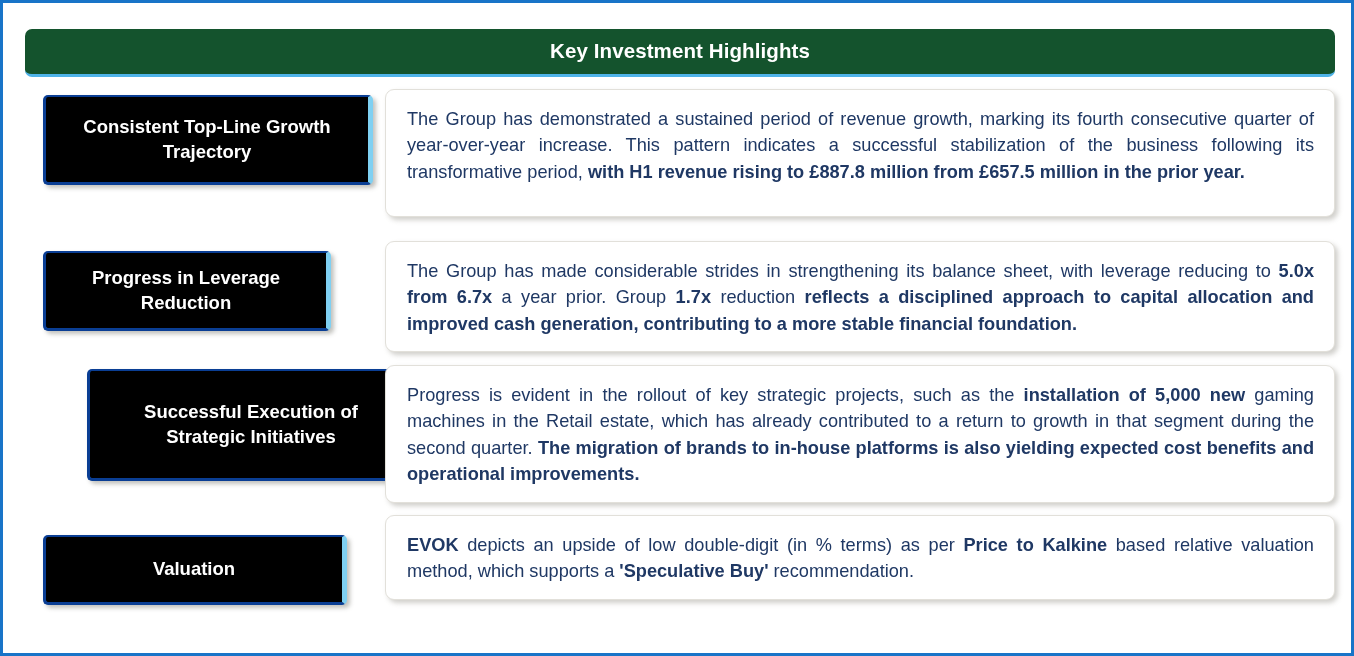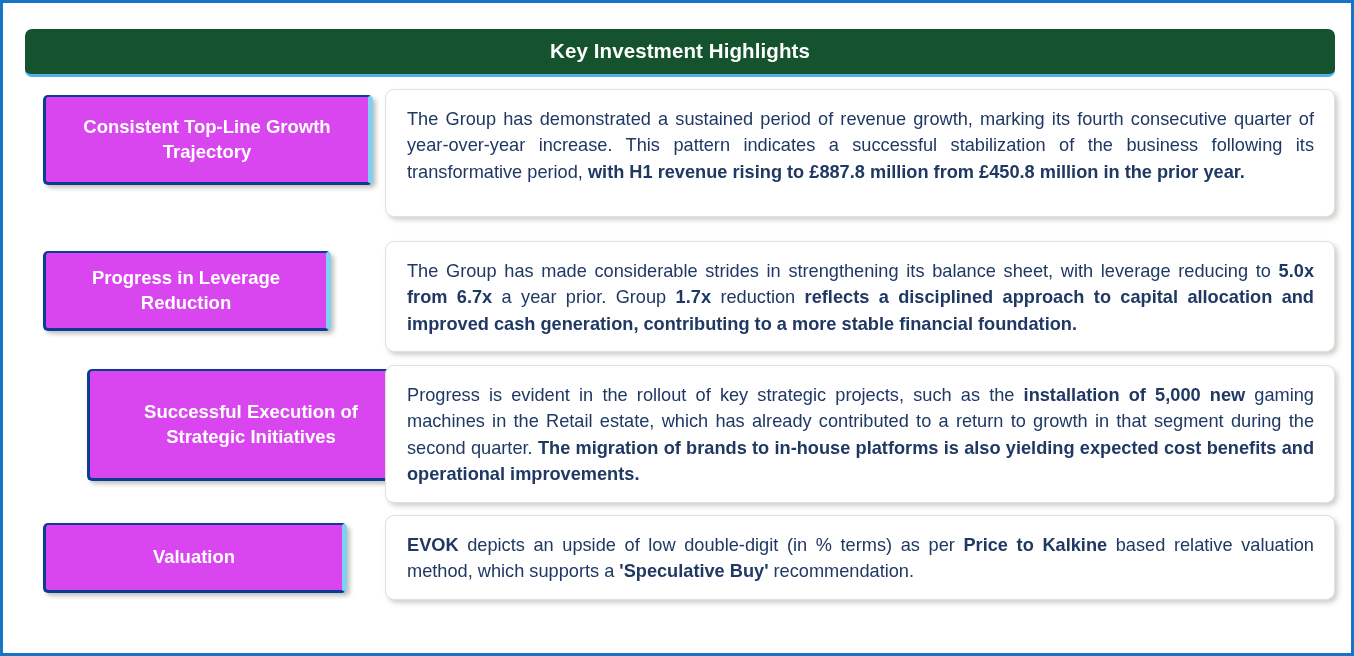--- a/index.html
+++ b/index.html
@@ -62,7 +62,7 @@
     position: absolute;
     left: 40px;
     box-sizing: border-box;
-    background: #d946ef;
+    background: #000000;
     border-radius: 5px;
     border-top: 2px solid #0A3E94;
     border-left: 3px solid #0A3E94;

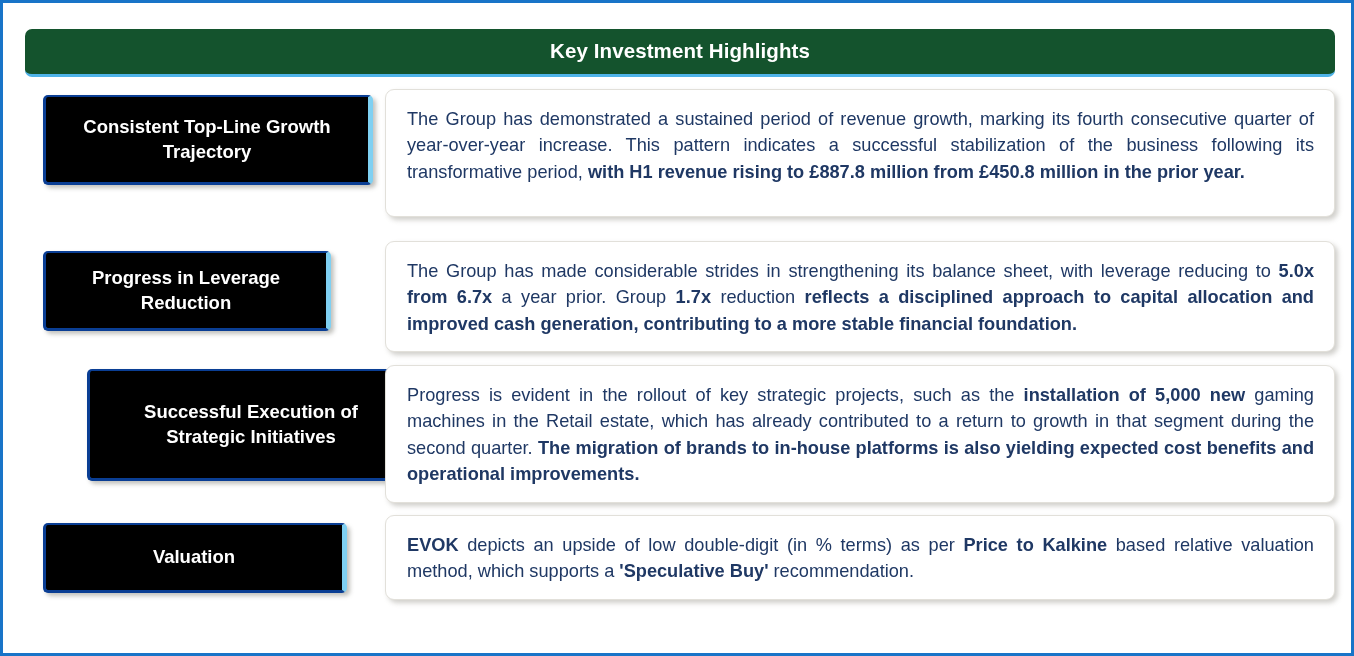--- a/index.html
+++ b/index.html
@@ -135,7 +135,7 @@
           <span class="label-chip-text">Consistent Top-Line Growth Trajectory</span>
         </div>
         <div class="text-card" style="top: 0px; min-height: 128px;">
-          <p><span>The Group has demonstrated a sustained period of revenue growth, marking its fourth consecutive quarter of year-over-year increase. This pattern indicates a successful stabilization of the business following its transformative period, </span><b>with H1 revenue rising to £887.8 million from £450.8 million in the prior year.</b></p>
+          <p><span>The Group has demonstrated a sustained period of revenue growth, marking its fourth consecutive quarter of year-over-year increase. This pattern indicates a successful stabilization of the business following its transformative period, </span><b>with H1 revenue rising to £887.8 million from £657.5 million in the prior year.</b></p>
         </div>
       </div>
       <div class="row" style="top: 152px; height: 110px;">

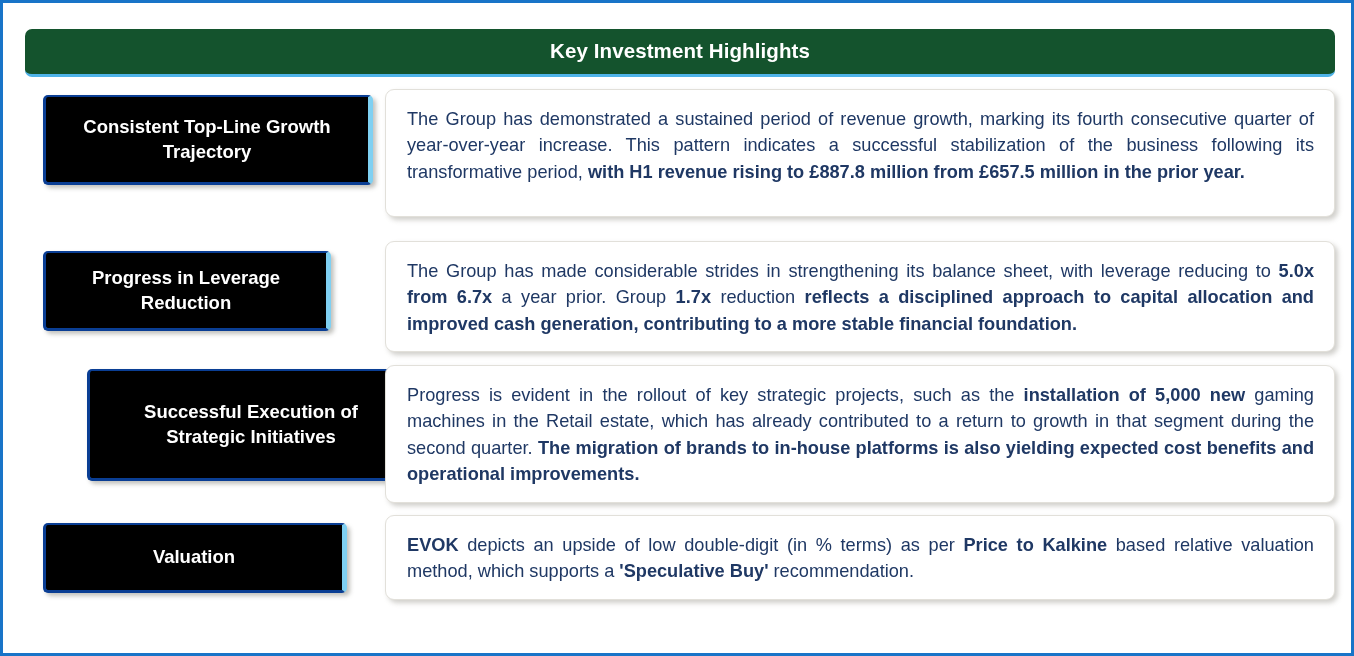--- a/index.html
+++ b/index.html
@@ -155,7 +155,7 @@
         </div>
       </div>
       <div class="row" style="top: 426px; height: 84px;">
-        <div class="label-chip" style="top: 8px; height: 70px; width: 304px;">
+        <div class="label-chip" style="top: 20px; height: 70px; width: 304px;">
           <span class="label-chip-text">Valuation</span>
         </div>
         <div class="text-card" style="top: 0px; min-height: 84px;">

